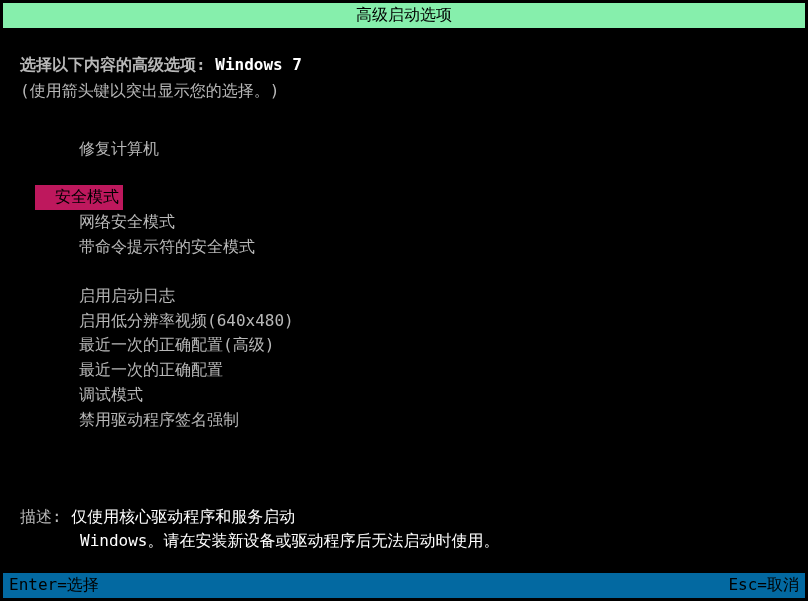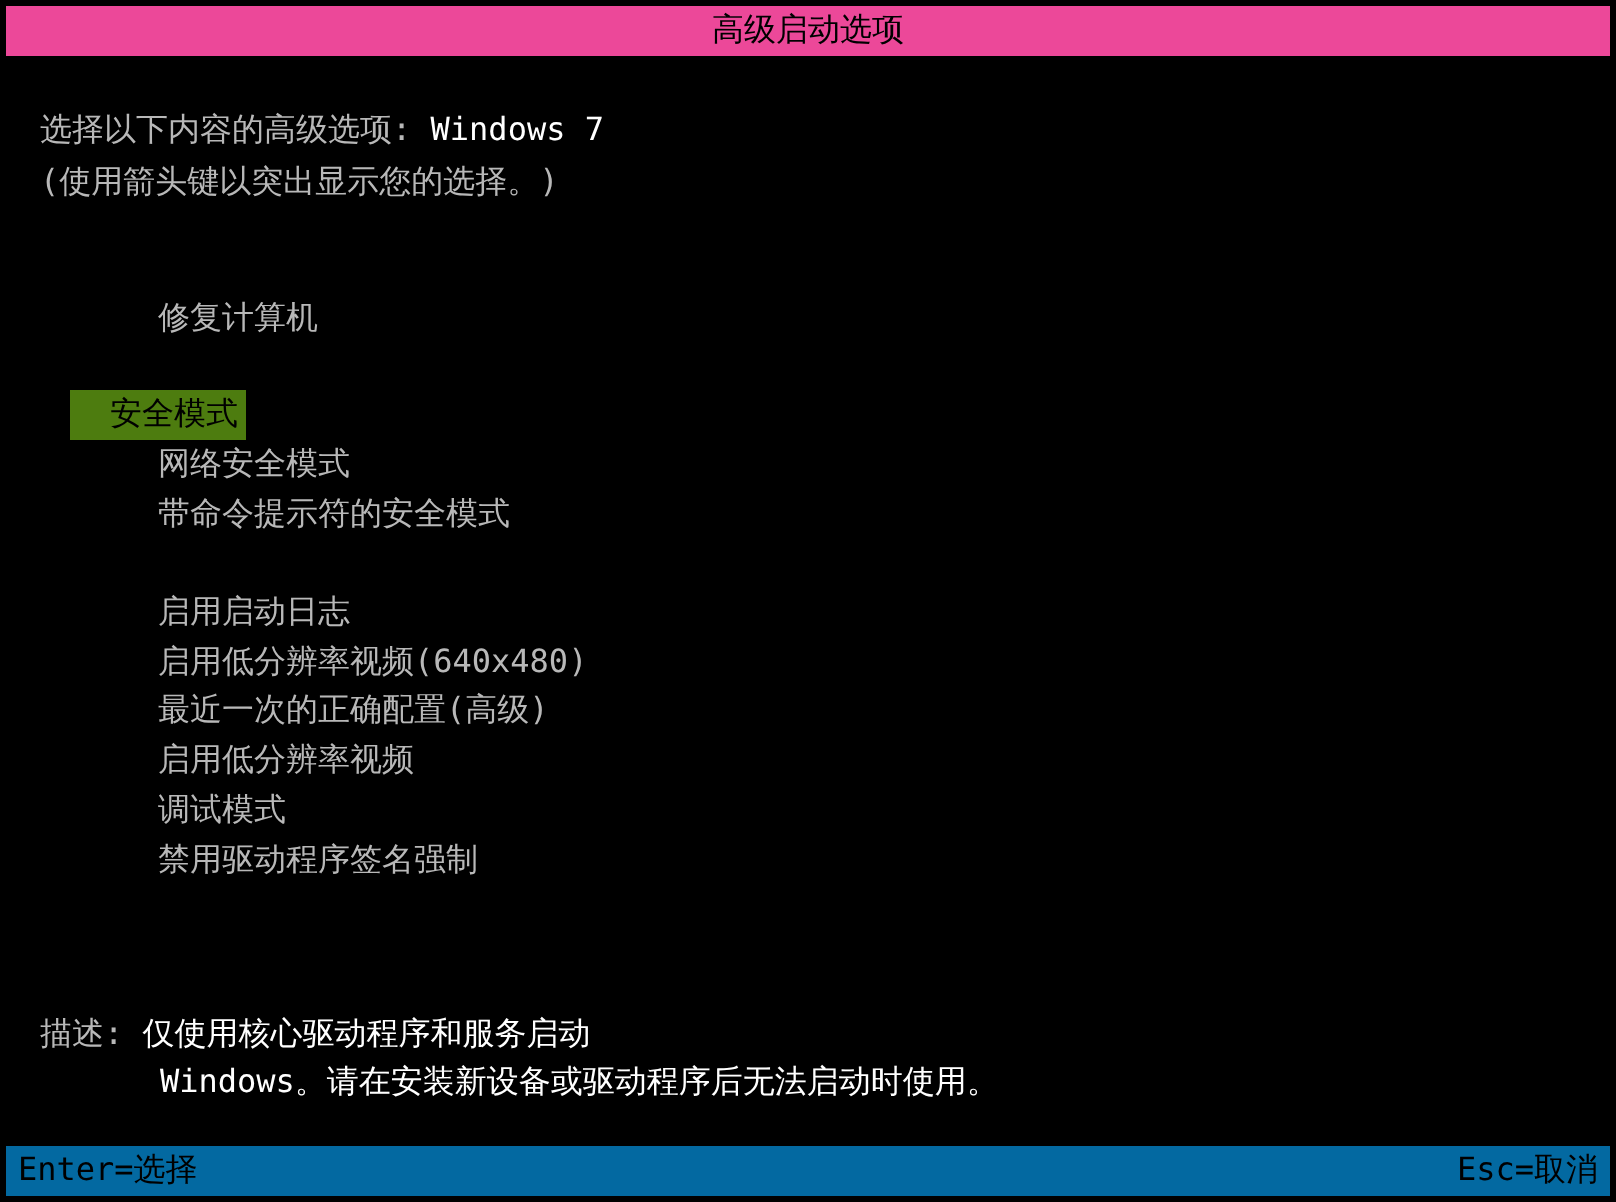--- a/index.html
+++ b/index.html
@@ -18,7 +18,7 @@
       position: relative;
     }
     .title-bar {
-      background: #ec4899;
+      background: #86efac;
       color: #000;
       text-align: center;
       padding: 2px 0;

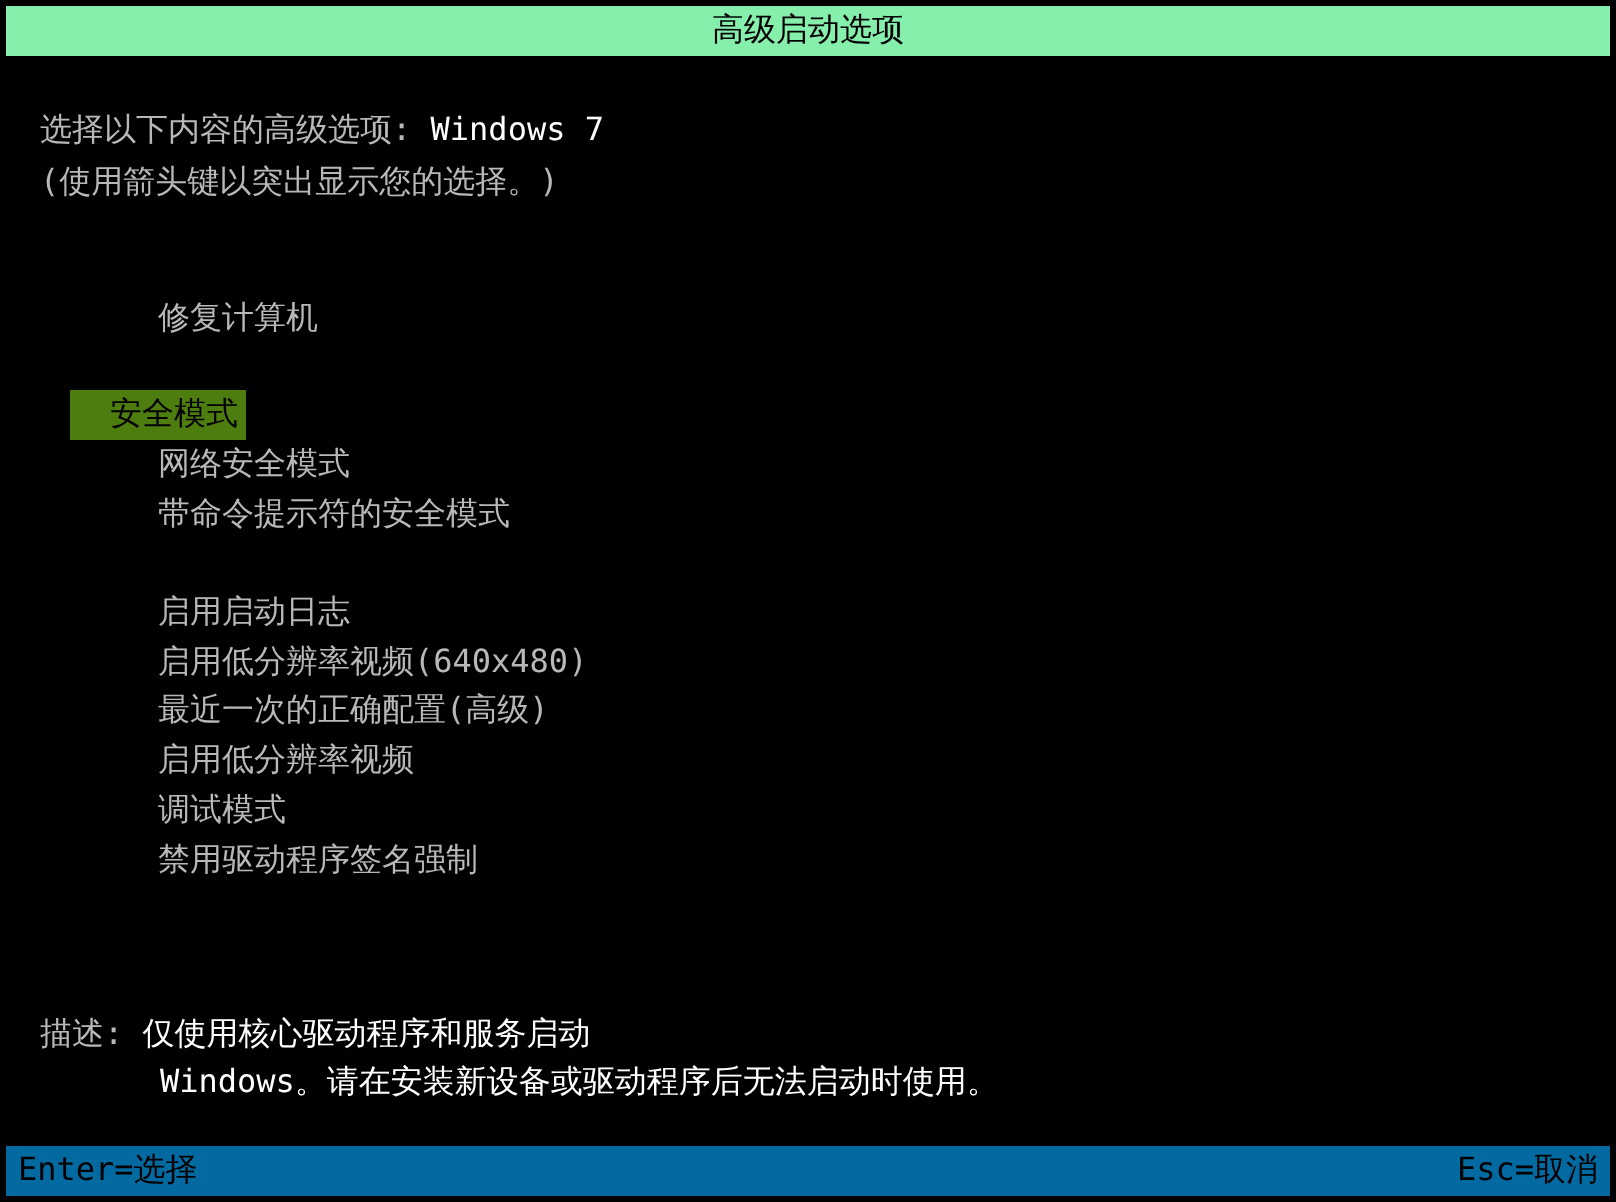--- a/index.html
+++ b/index.html
@@ -37,6 +37,7 @@
     .prompt-line {
       margin-bottom: 5px;
       line-height: 1.3;
+      font-weight: bold;
     }
     .os-name {
       color: #fff;

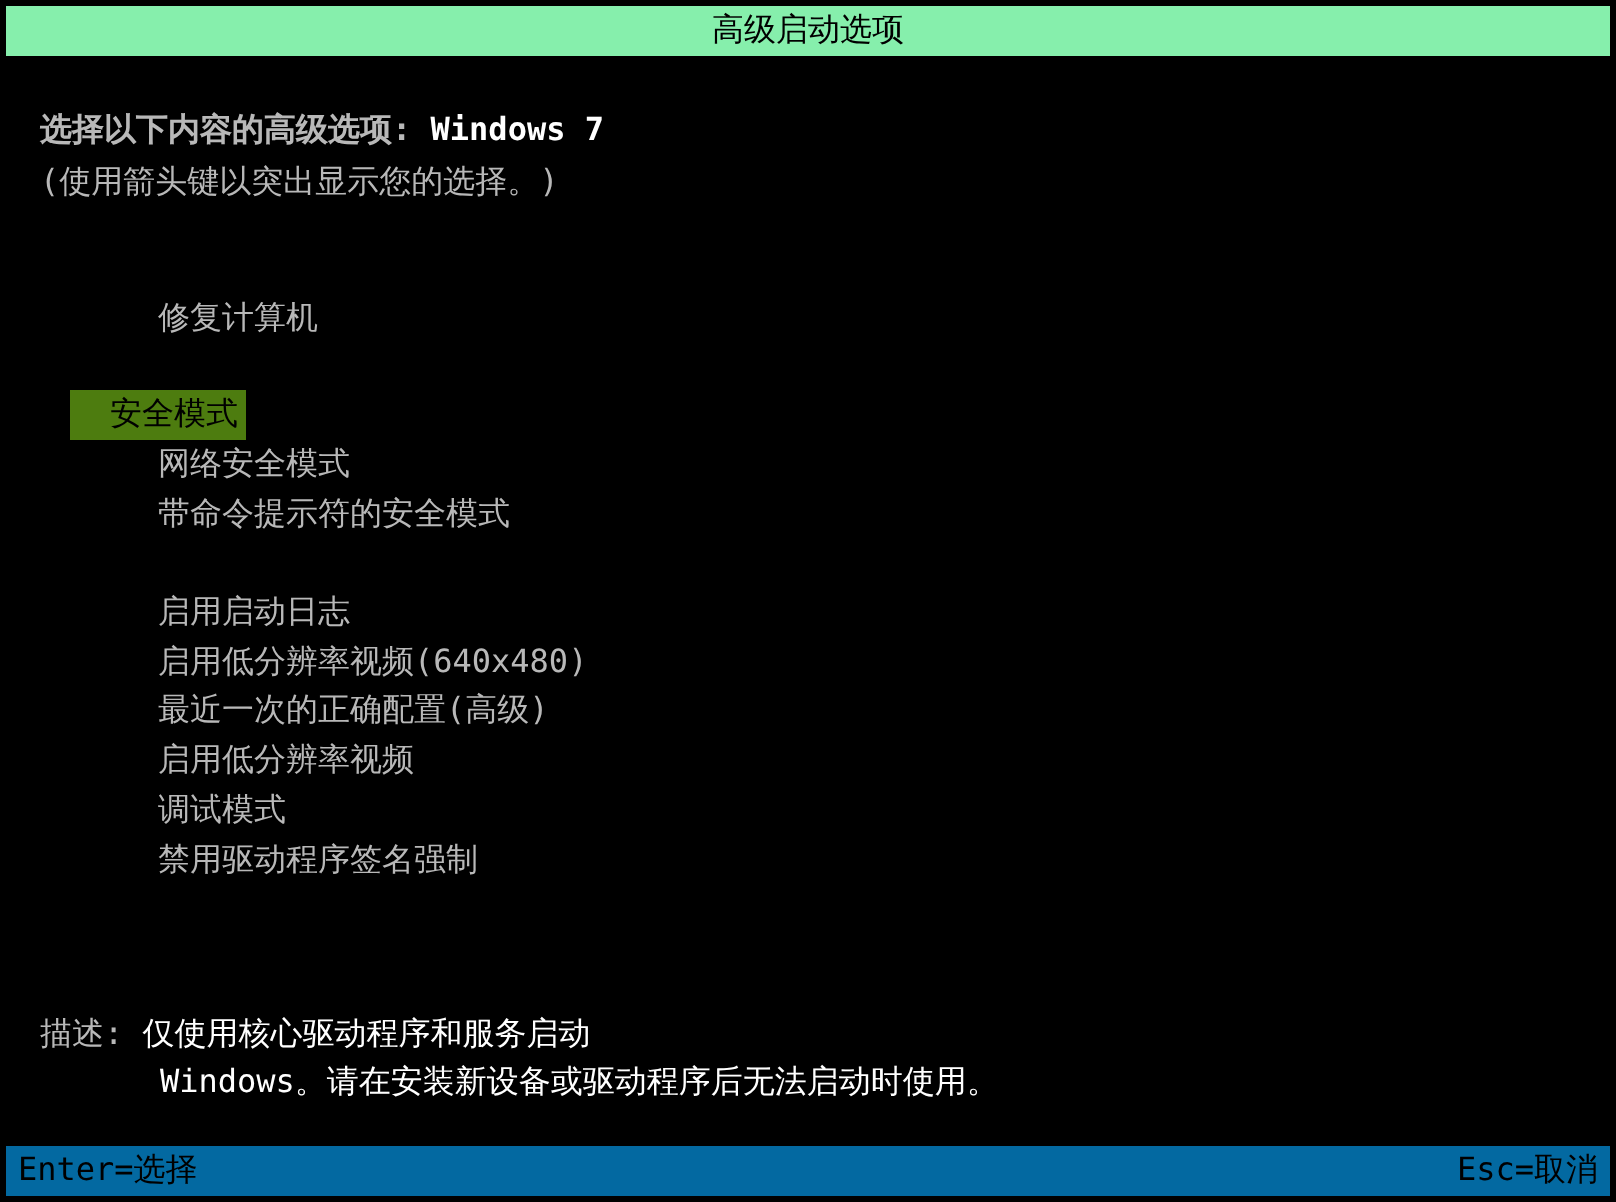--- a/index.html
+++ b/index.html
@@ -44,7 +44,7 @@
     }
     .instruct {
       color: #b8b8b8;
-      margin-bottom: 45px;
+      margin-bottom: 35px;
       line-height: 1.3;
     }
     .menu {

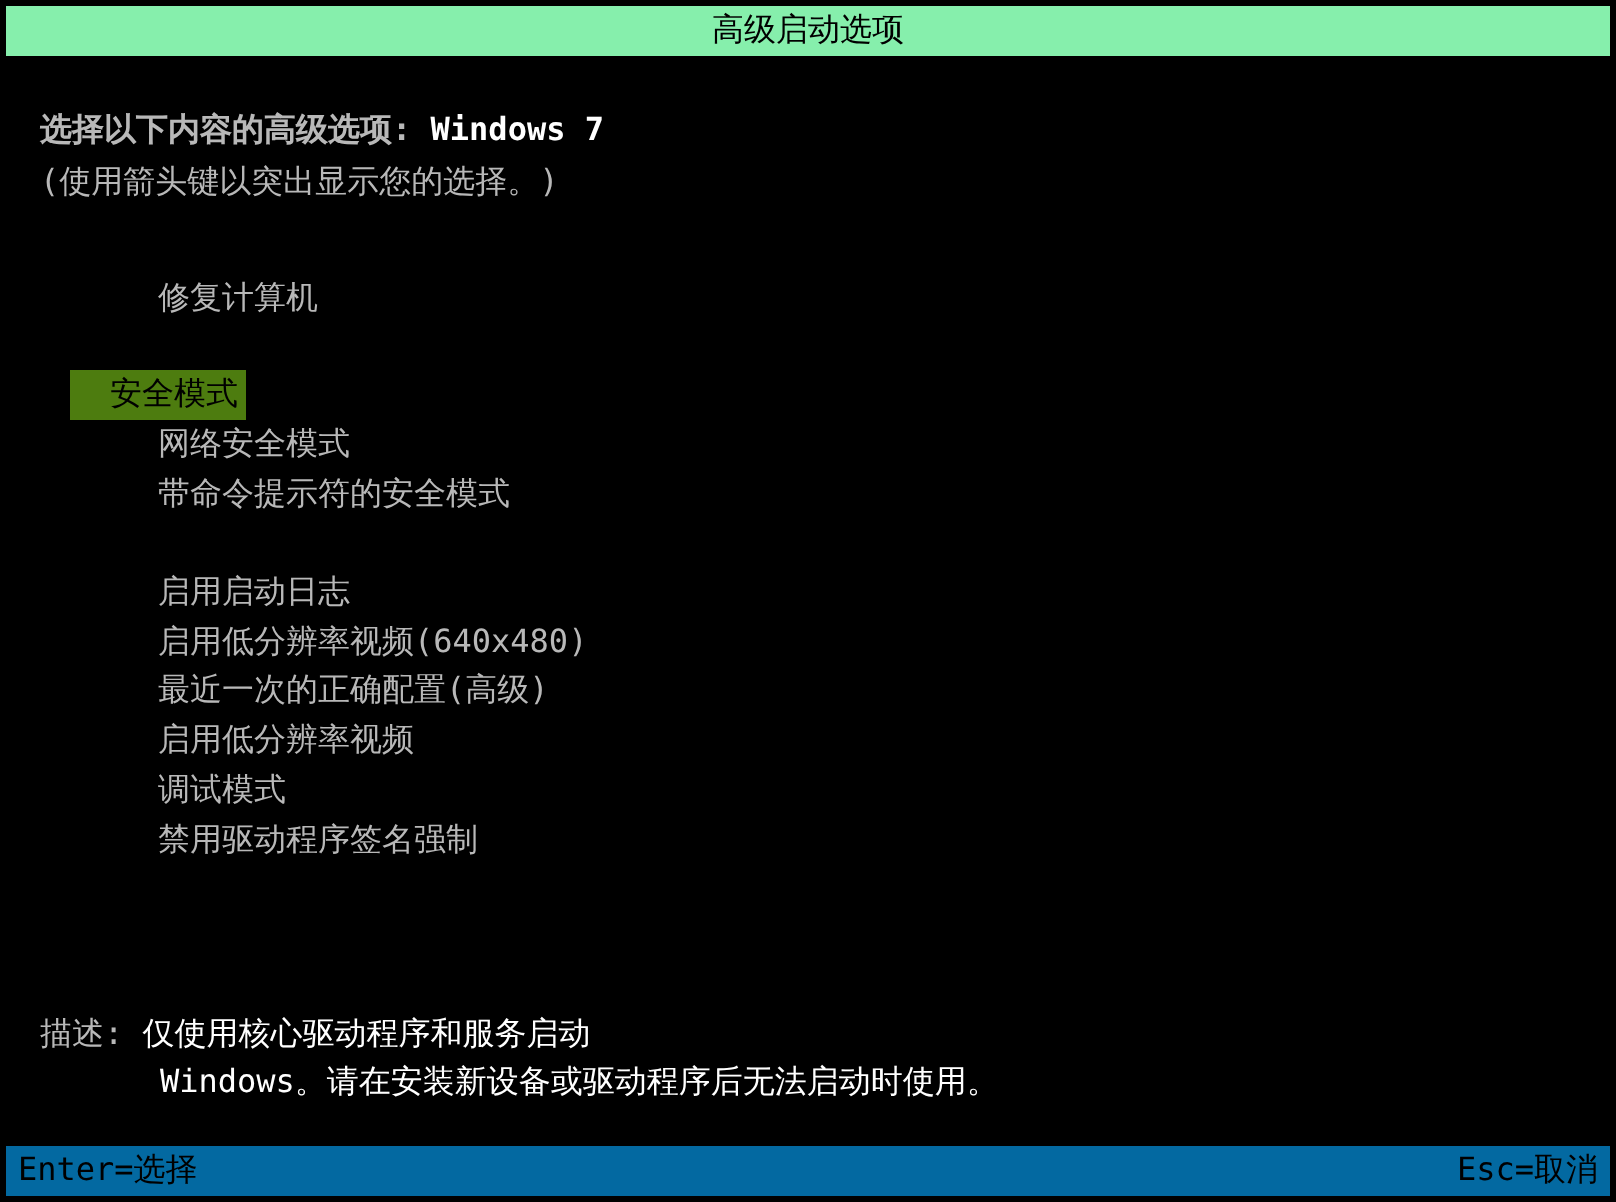--- a/index.html
+++ b/index.html
@@ -57,7 +57,7 @@
       margin-left: 24px;
     }
     .menu-item.selected {
-      background: #4d7c0f;
+      background: #be185d;
       color: #000;
       display: inline-block;
       padding: 0 4px 0 0;

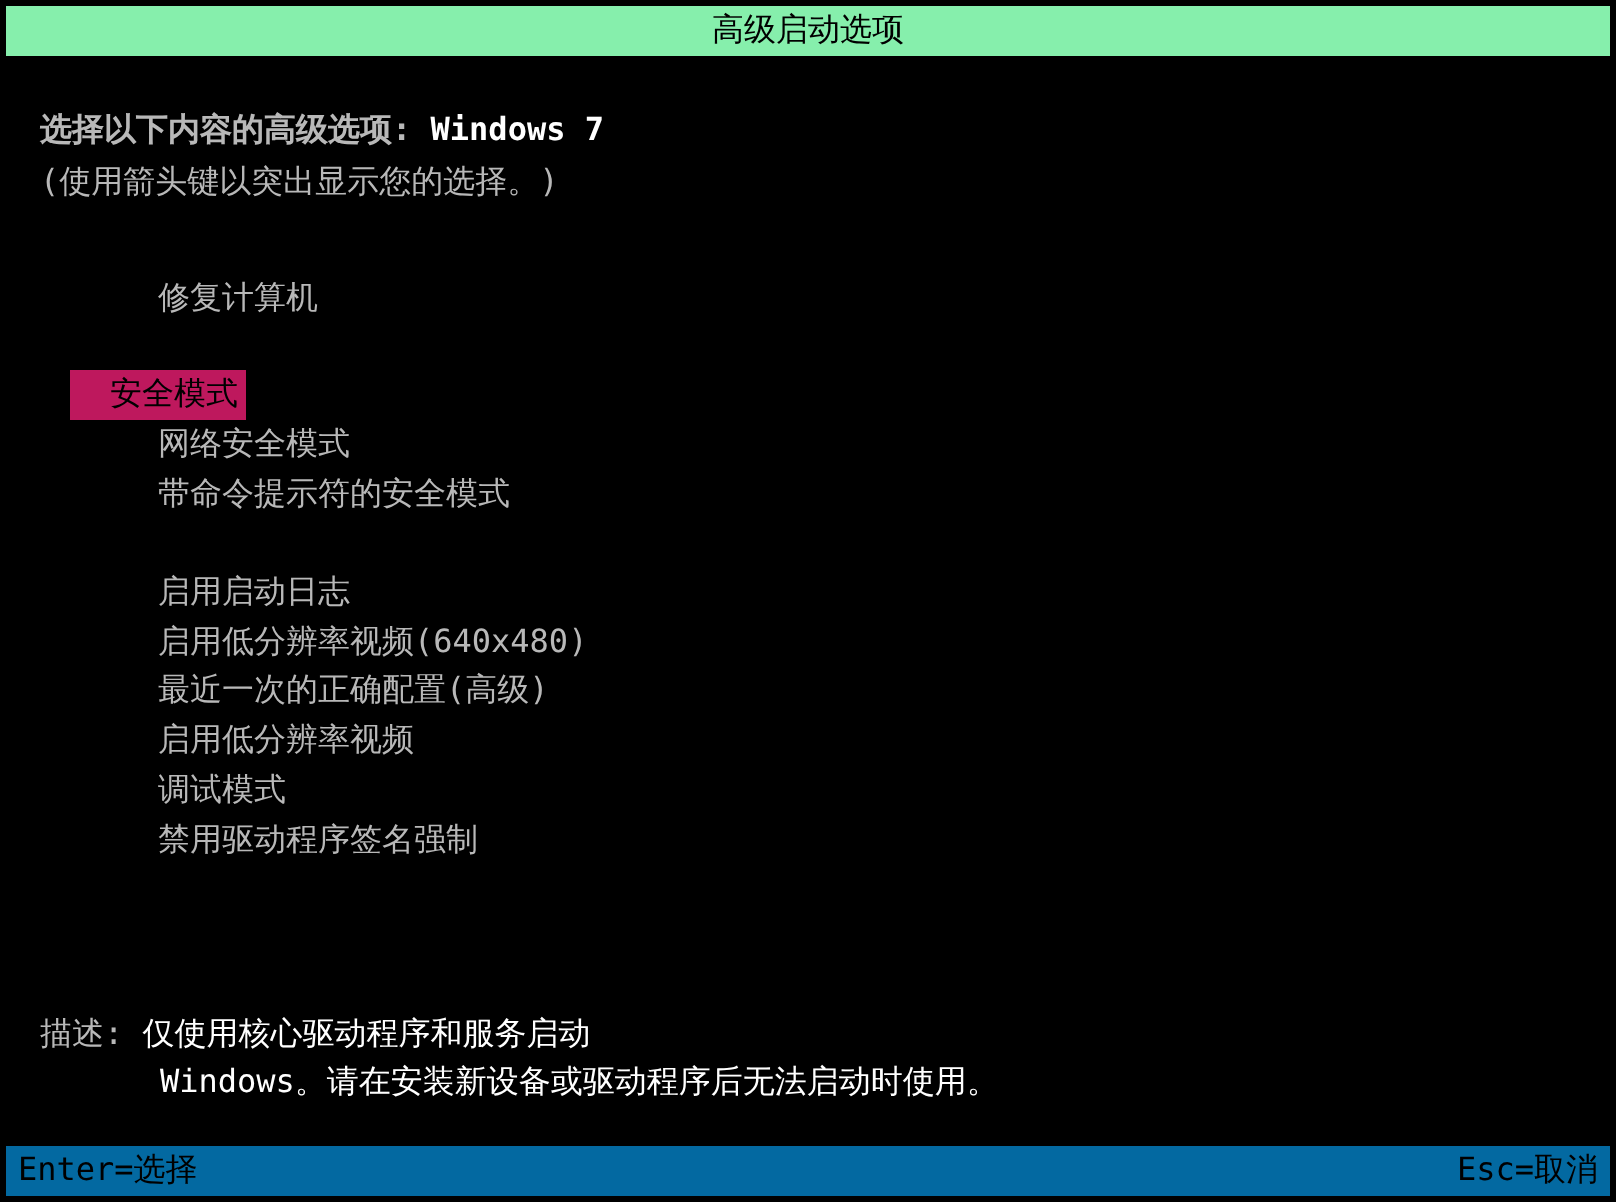--- a/index.html
+++ b/index.html
@@ -127,7 +127,7 @@
     <div class="menu-item">启用启动日志</div>
     <div class="menu-item">启用低分辨率视频(640x480)</div>
     <div class="menu-item">最近一次的正确配置(高级)</div>
-    <div class="menu-item">启用低分辨率视频</div>
+    <div class="menu-item">最近一次的正确配置</div>
     <div class="menu-item">调试模式</div>
     <div class="menu-item">禁用驱动程序签名强制</div>
     <div class="spacer"></div>

